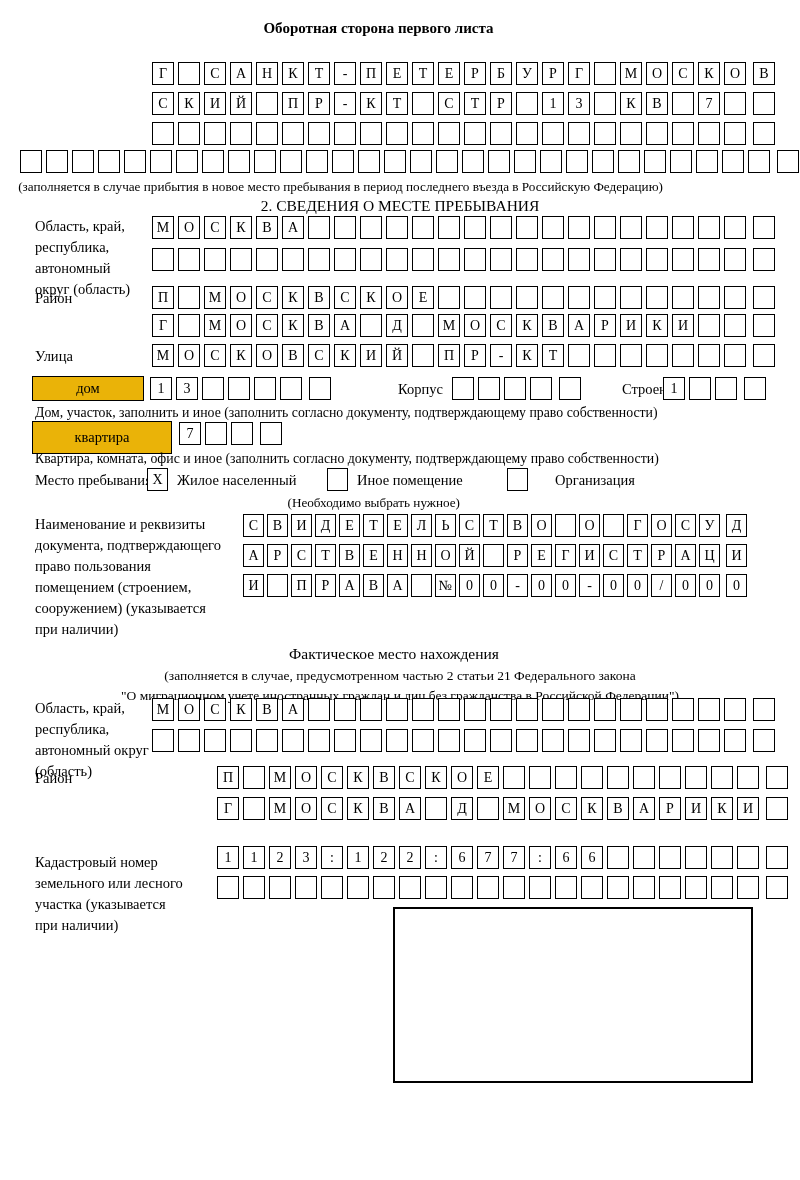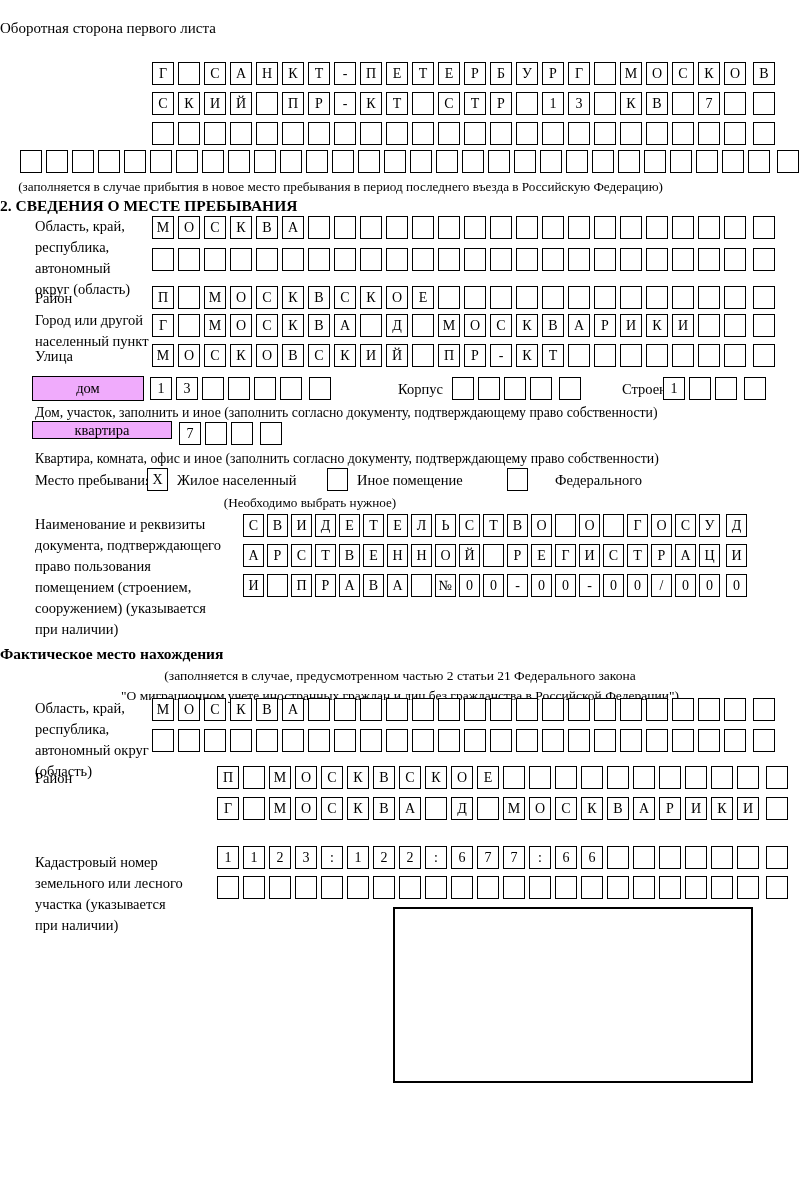--- a/index.html
+++ b/index.html
@@ -10,7 +10,7 @@
   .cap{font-size:13.2px;line-height:19px;white-space:pre-line;}
   .title{font-weight:bold;font-size:15.5px;}
   .center{text-align:center;}
-  .right{text-align:left;}
+  .right{text-align:center;font-weight:bold;}
   .cellrow{position:absolute;display:flex;gap:4px;}
   .cell{width:22px;height:23px;border:1.6px solid #000;box-sizing:border-box;
         display:flex;align-items:center;justify-content:center;

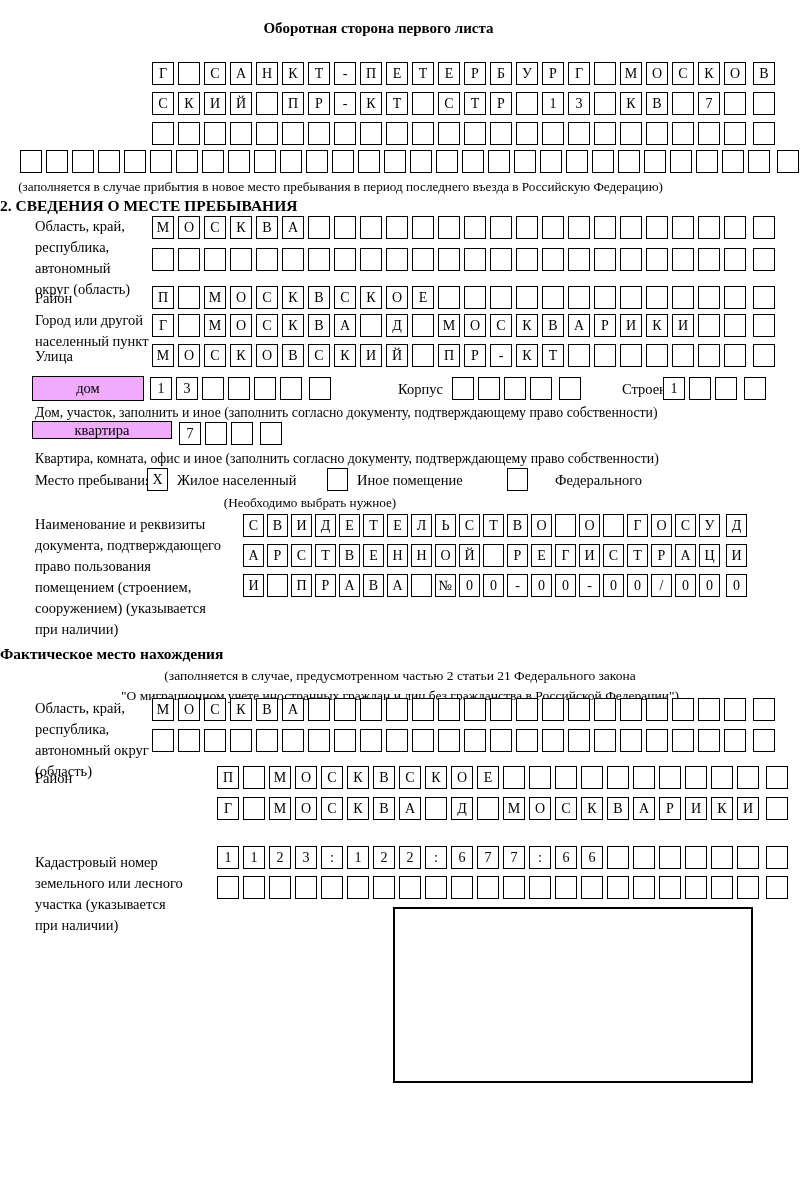--- a/index.html
+++ b/index.html
@@ -8,7 +8,7 @@
   .abs{position:absolute;}
   .lbl{font-size:14.5px;line-height:21px;white-space:pre-line;}
   .cap{font-size:13.2px;line-height:19px;white-space:pre-line;}
-  .title{font-weight:bold;font-size:15.5px;}
+  .title{font-weight:normal;font-size:15.5px;text-align:center;}
   .center{text-align:center;}
   .right{text-align:center;font-weight:bold;}
   .cellrow{position:absolute;display:flex;gap:4px;}

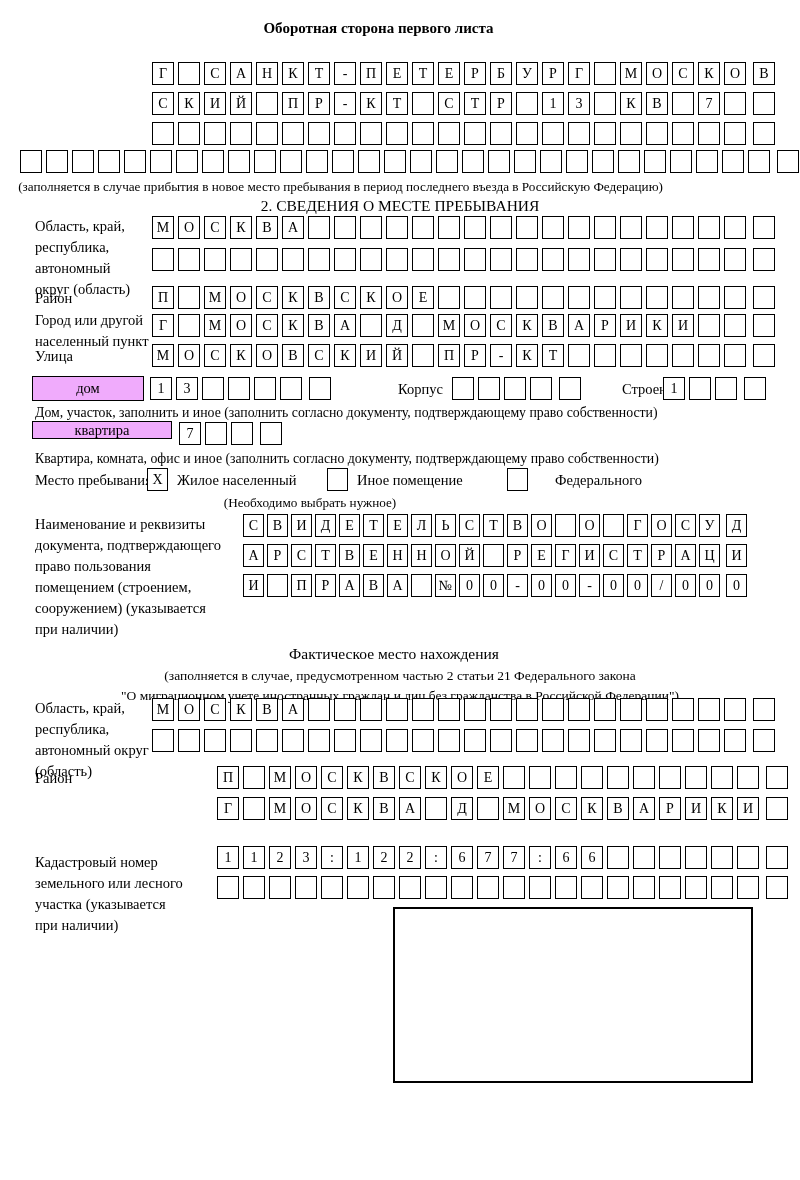--- a/index.html
+++ b/index.html
@@ -230,8 +230,6 @@
       <span class="cell"></span>
     </div>
 
-  <div class="abs lbl" style="top:310px;left:35px;">Город или другой
-населенный пункт</div>
   <div class="cellrow" style="left:152px;top:314px;">
       <span class="cell">Г</span>
       <span class="cell"></span>

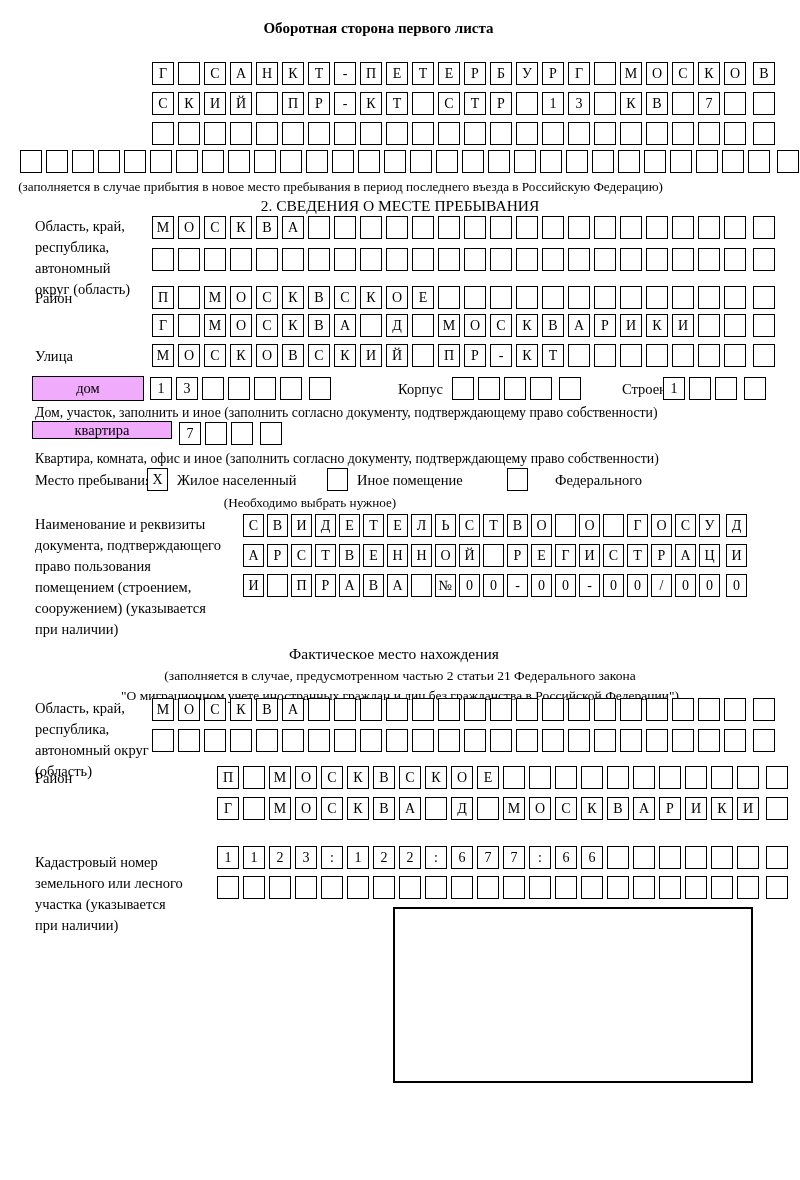--- a/index.html
+++ b/index.html
@@ -19,7 +19,7 @@
   .cellrow.p24 .cell{width:21px;}
   .cellrow .cell:last-child{margin-left:3px;}
   .box{position:absolute;border:1.6px solid #000;box-sizing:border-box;
-       display:flex;align-items:center;justify-content:center;font-size:14.5px;background:#f0abfc;}
+       display:flex;align-items:center;justify-content:center;font-size:14.5px;background:#eab308;}
   .chk{position:absolute;width:21px;height:23px;border:1.6px solid #000;box-sizing:border-box;
        display:flex;align-items:center;justify-content:center;font-size:14px;background:#fff;}
   .stamp{position:absolute;border:2px solid #000;box-sizing:border-box;background:#fff;}

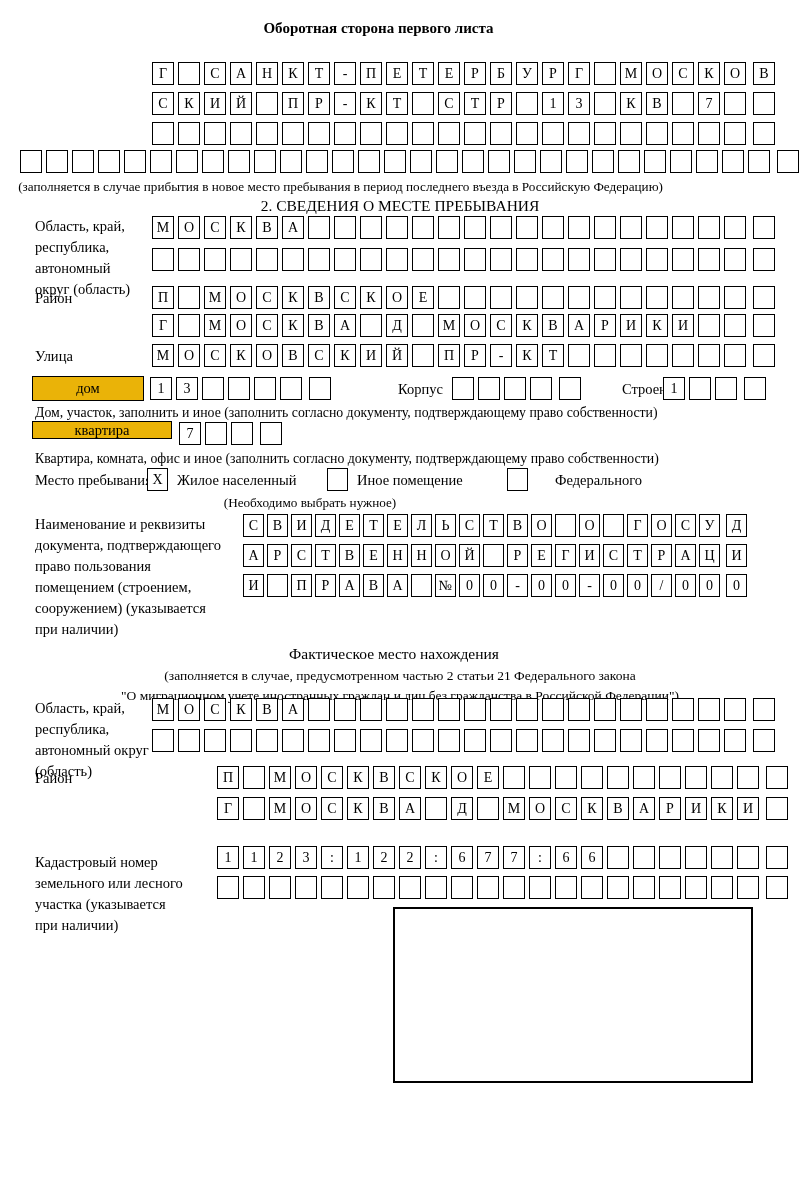--- a/index.html
+++ b/index.html
@@ -312,7 +312,7 @@
     </div>
   <div class="abs cap" style="top:403px;left:35px;font-size:13.8px;">Дом, участок, заполнить и иное (заполнить согласно документу, подтверждающему право собственности)</div>
 
-  <div class="box" style="left:32px;top:421px;width:140px;height:18px;">квартира</div>
+  <div class="box" style="left:32px;top:421px;width:140px;height:33px;">квартира</div>
   <div class="cellrow" style="left:179px;top:422px;">
       <span class="cell">7</span>
       <span class="cell"></span>

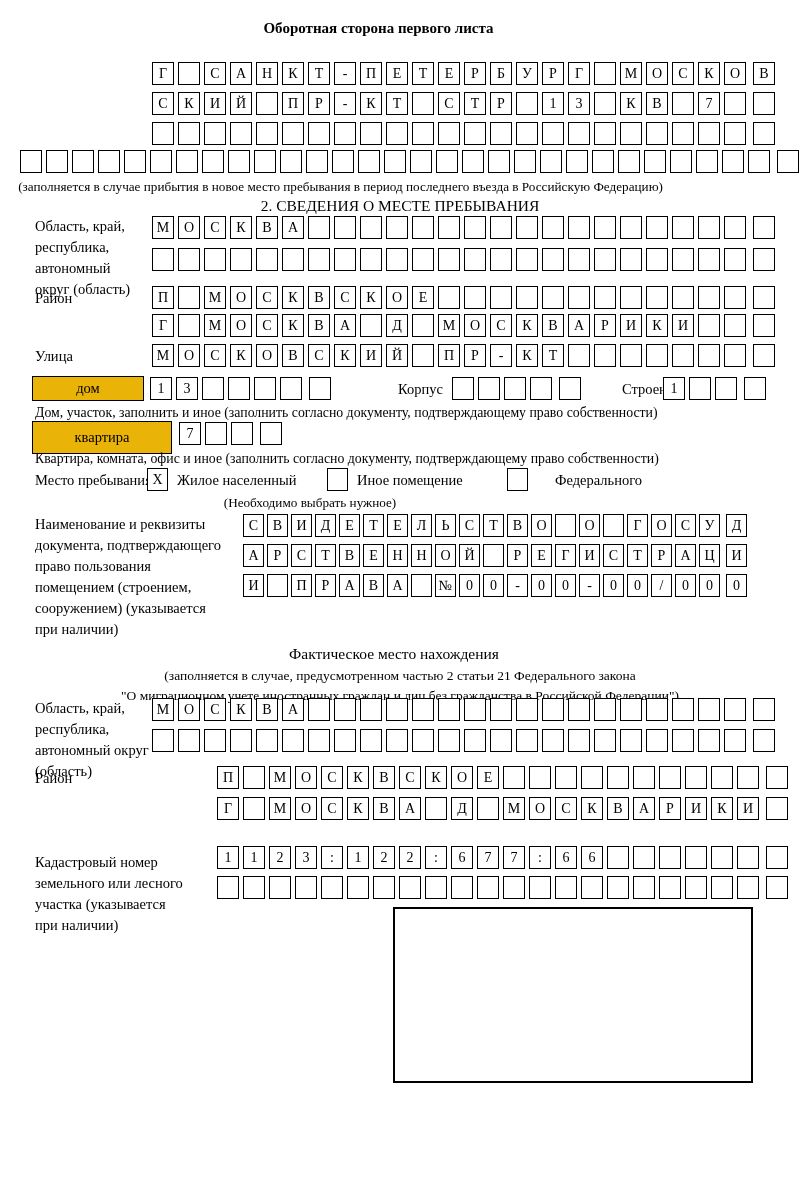--- a/index.html
+++ b/index.html
@@ -327,7 +327,7 @@
   <div class="chk" style="left:327px;top:468px;"></div>
   <div class="abs lbl" style="top:470px;left:357px;">Иное помещение</div>
   <div class="chk" style="left:507px;top:468px;"></div>
-  <div class="abs lbl" style="top:470px;left:555px;">Федерального</div>
+  <div class="abs lbl" style="top:470px;left:555px;">Организация</div>
   <div class="abs cap center" style="top:493px;left:160px;width:300px;">(Необходимо выбрать нужное)</div>
 
   <div class="abs lbl" style="top:514px;left:35px;">Наименование и реквизиты

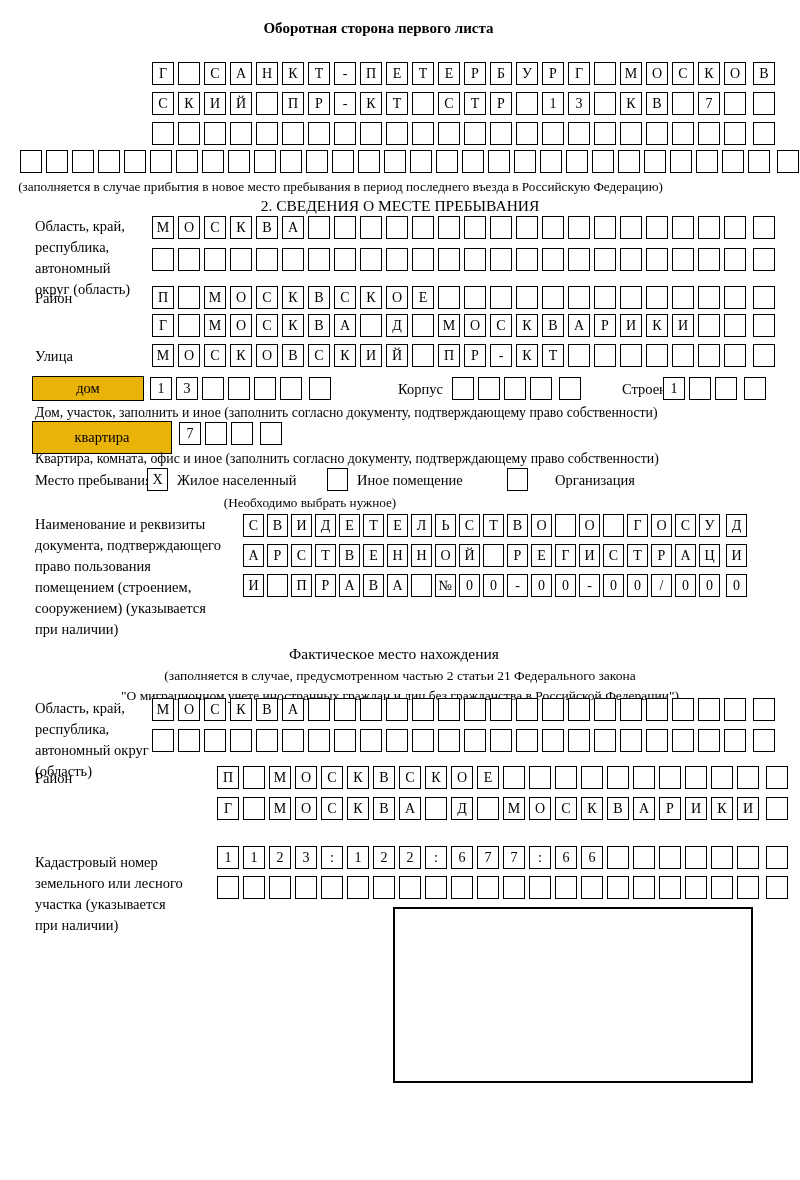--- a/index.html
+++ b/index.html
@@ -328,7 +328,7 @@
   <div class="abs lbl" style="top:470px;left:357px;">Иное помещение</div>
   <div class="chk" style="left:507px;top:468px;"></div>
   <div class="abs lbl" style="top:470px;left:555px;">Организация</div>
-  <div class="abs cap center" style="top:493px;left:160px;width:300px;">(Необходимо выбрать нужное)</div>
+  <div class="abs cap center" style="top:493px;left:160px;width:300px;text-align:right;">(Необходимо выбрать нужное)</div>
 
   <div class="abs lbl" style="top:514px;left:35px;">Наименование и реквизиты
 документа, подтверждающего

